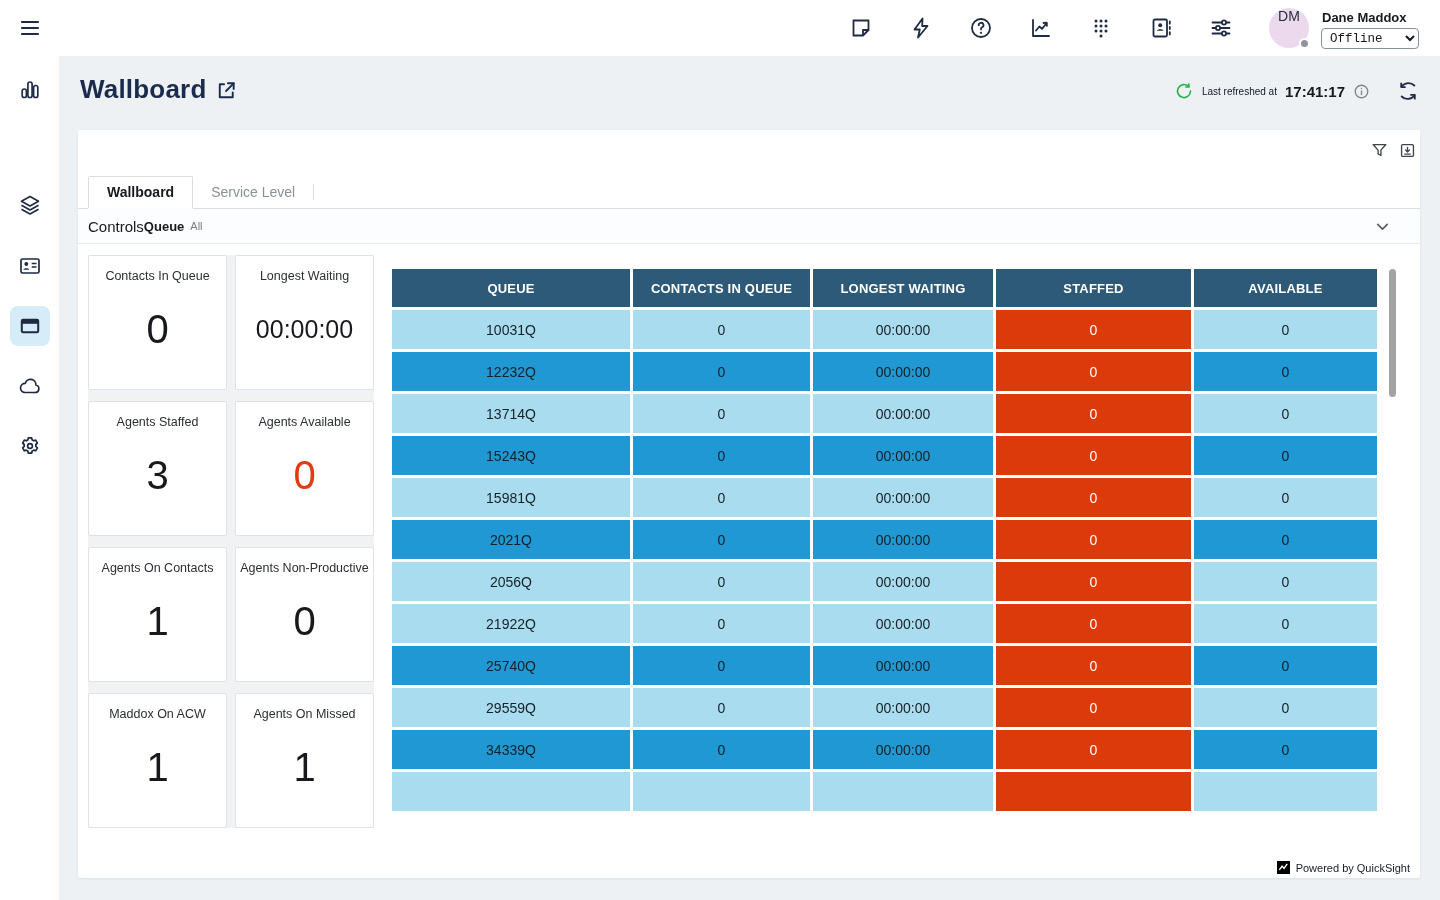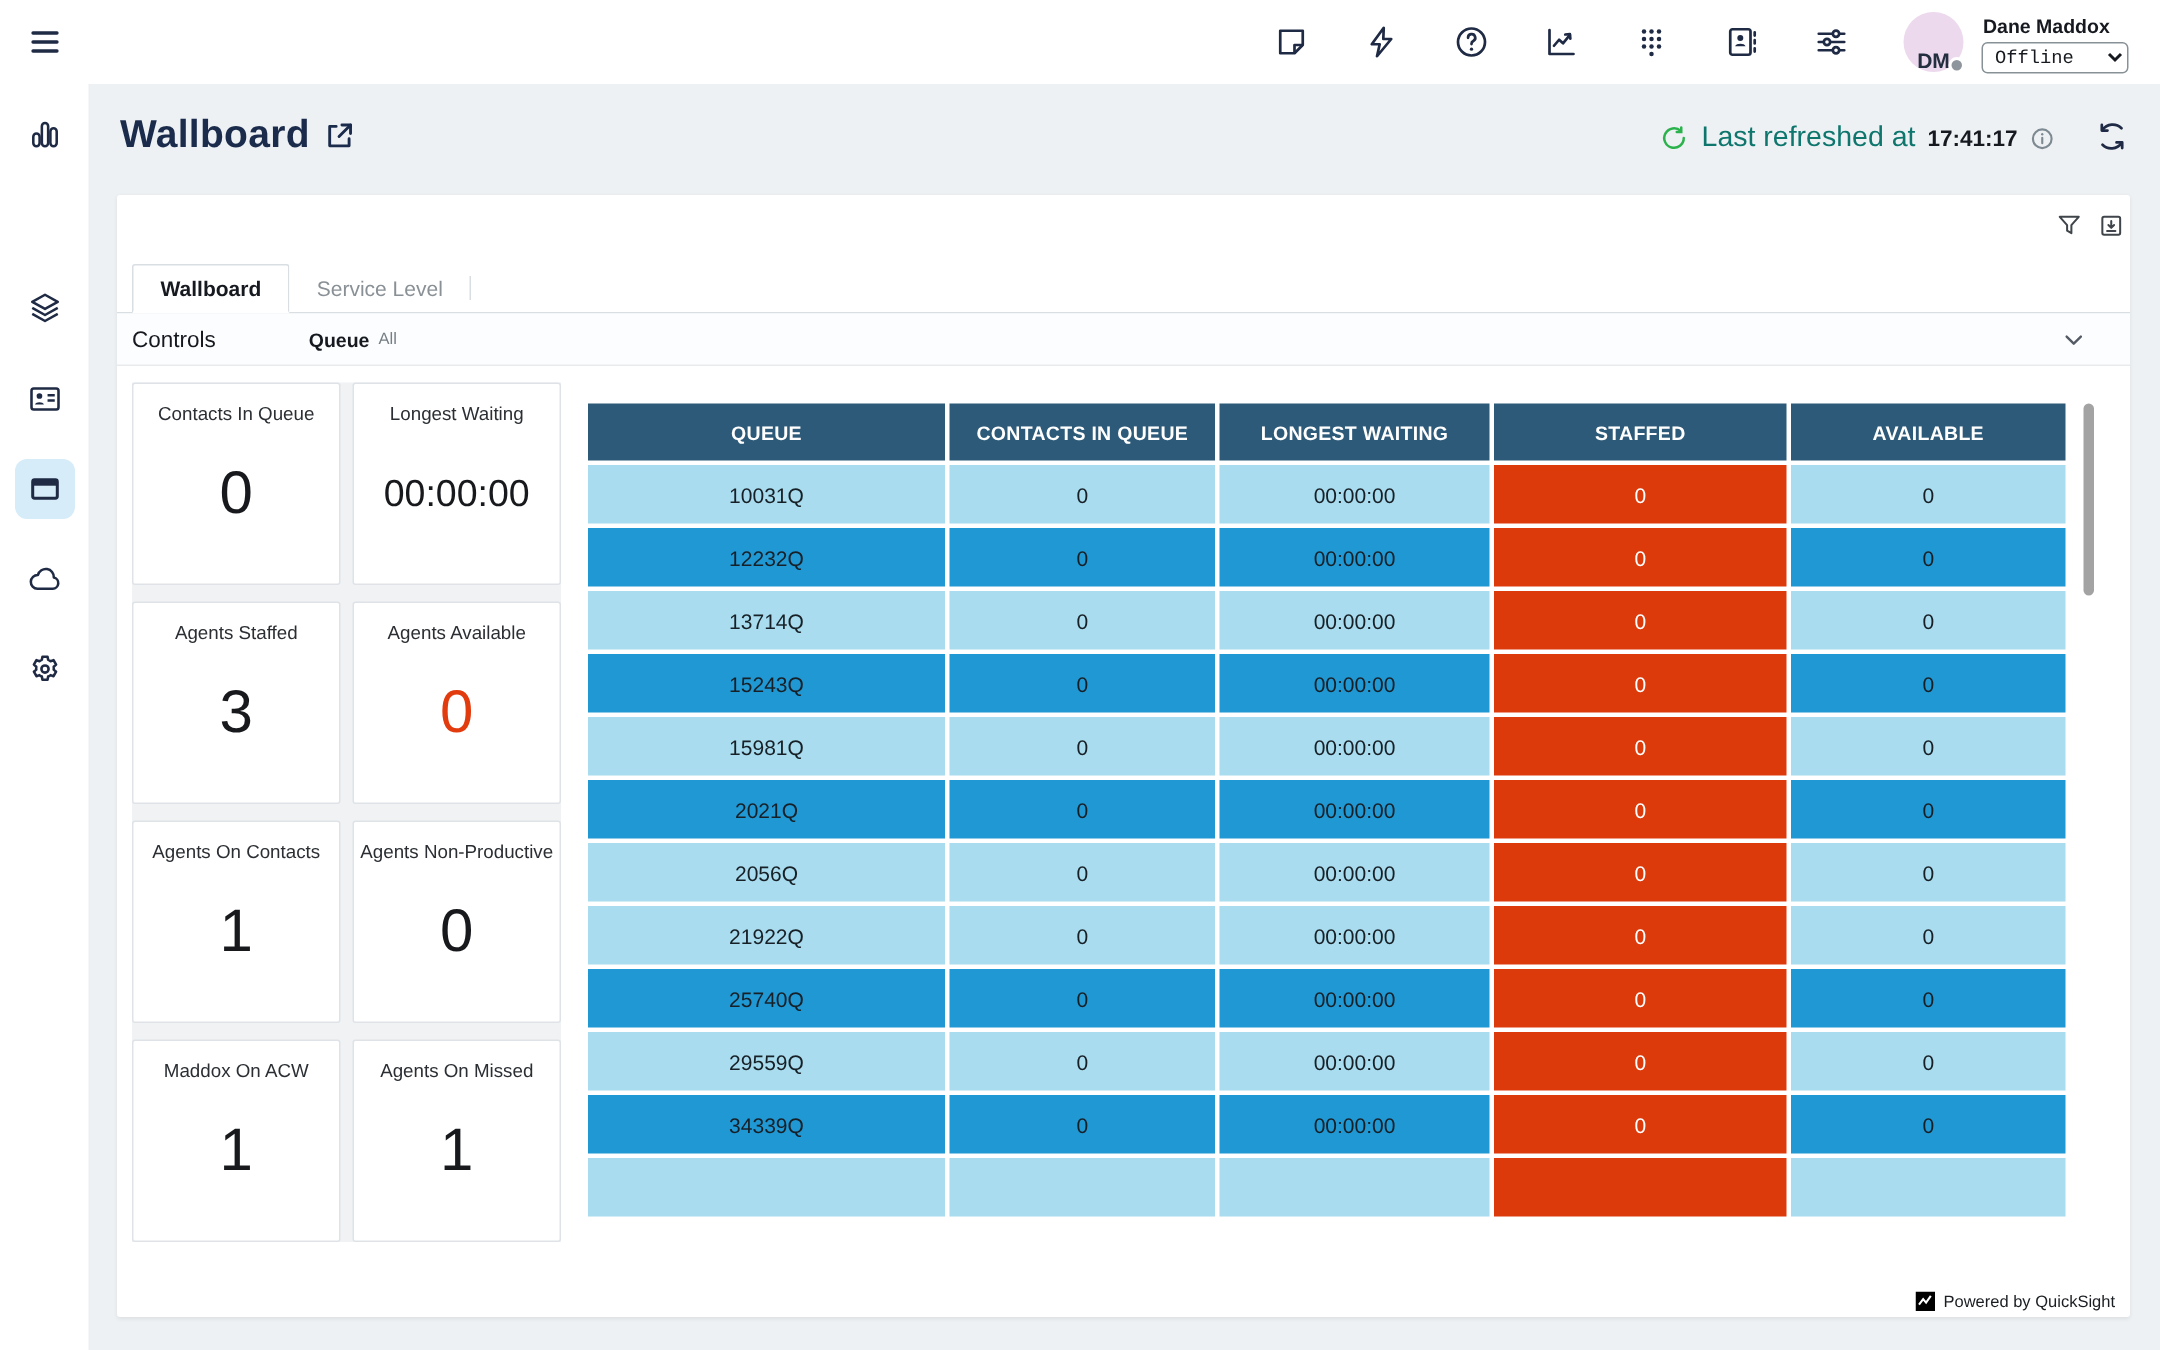--- a/index.html
+++ b/index.html
@@ -18,8 +18,8 @@
   .top-icons { position:absolute; left:849px; top:16px; display:flex; gap:36px; }
   .top-icon { width:24px; height:24px; color:#1f2a44; cursor:pointer; }
   .avatar { position:absolute; left:1269px; top:8px; width:40px; height:40px; border-radius:50%;
-            background:#edd9ed; display:flex; align-items:flex-end; justify-content:center;
-            font-size:14px; font-weight:700; color:#232f3e; cursor:pointer; }
+            background:#edd9ed; display:flex; align-items:flex-start; justify-content:center;
+            font-size:14px; font-weight:400; color:#232f3e; cursor:pointer; }
   .status-dot { position:absolute; left:1299px; top:38px; width:11px; height:11px; border-radius:50%;
             background:#8f959c; border:2px solid #fff; }
   .user-name { position:absolute; left:1322px; top:10px; font-size:13px; font-weight:700; color:#16191f; }

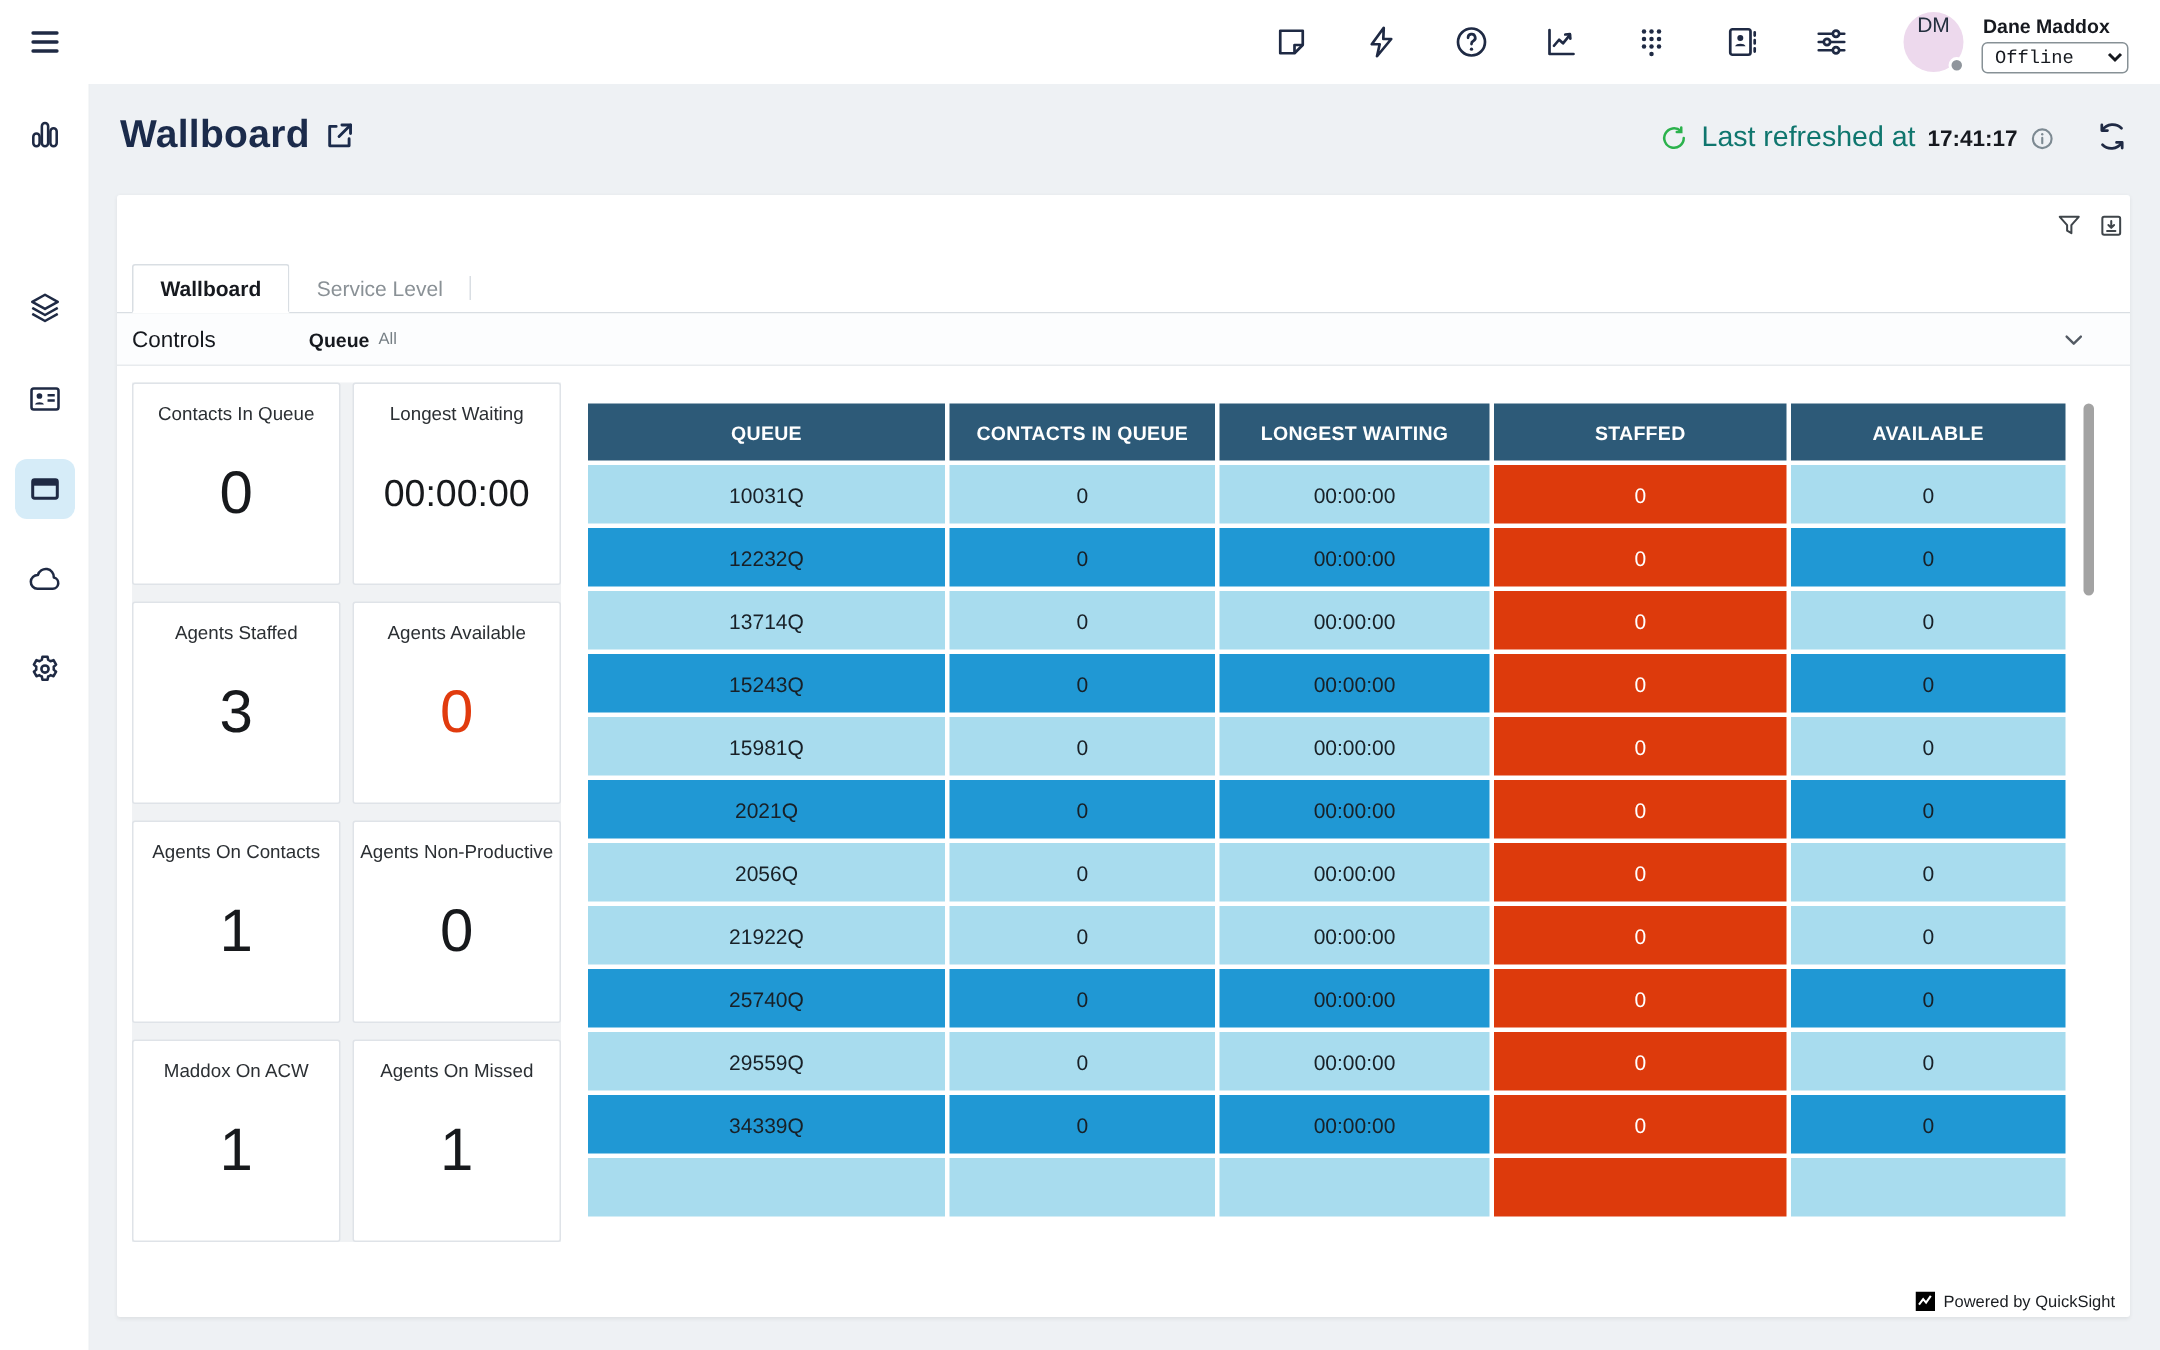--- a/index.html
+++ b/index.html
@@ -40,7 +40,7 @@
   .ext-link { position:absolute; left:215px; top:79px; width:23px; height:23px; color:#1b2b4b; cursor:pointer; }
   .refresh-group { position:absolute; top:81px; right:70px; display:flex; align-items:center; gap:8px; }
   .timer-icon { width:20px; height:20px; color:#2bb24c; }
-  .refresh-label { font-size:19px; color:#0f766e; }
+  .refresh-label { font-size:10px; color:#0f172a; }
   .refresh-time { font-size:15px; font-weight:700; color:#16191f; }
   .info-icon { width:17px; height:17px; color:#7d8a92; cursor:pointer; }
   .refresh-btn { position:absolute; top:80px; right:21px; width:22px; height:22px; color:#1f2a44; cursor:pointer; }

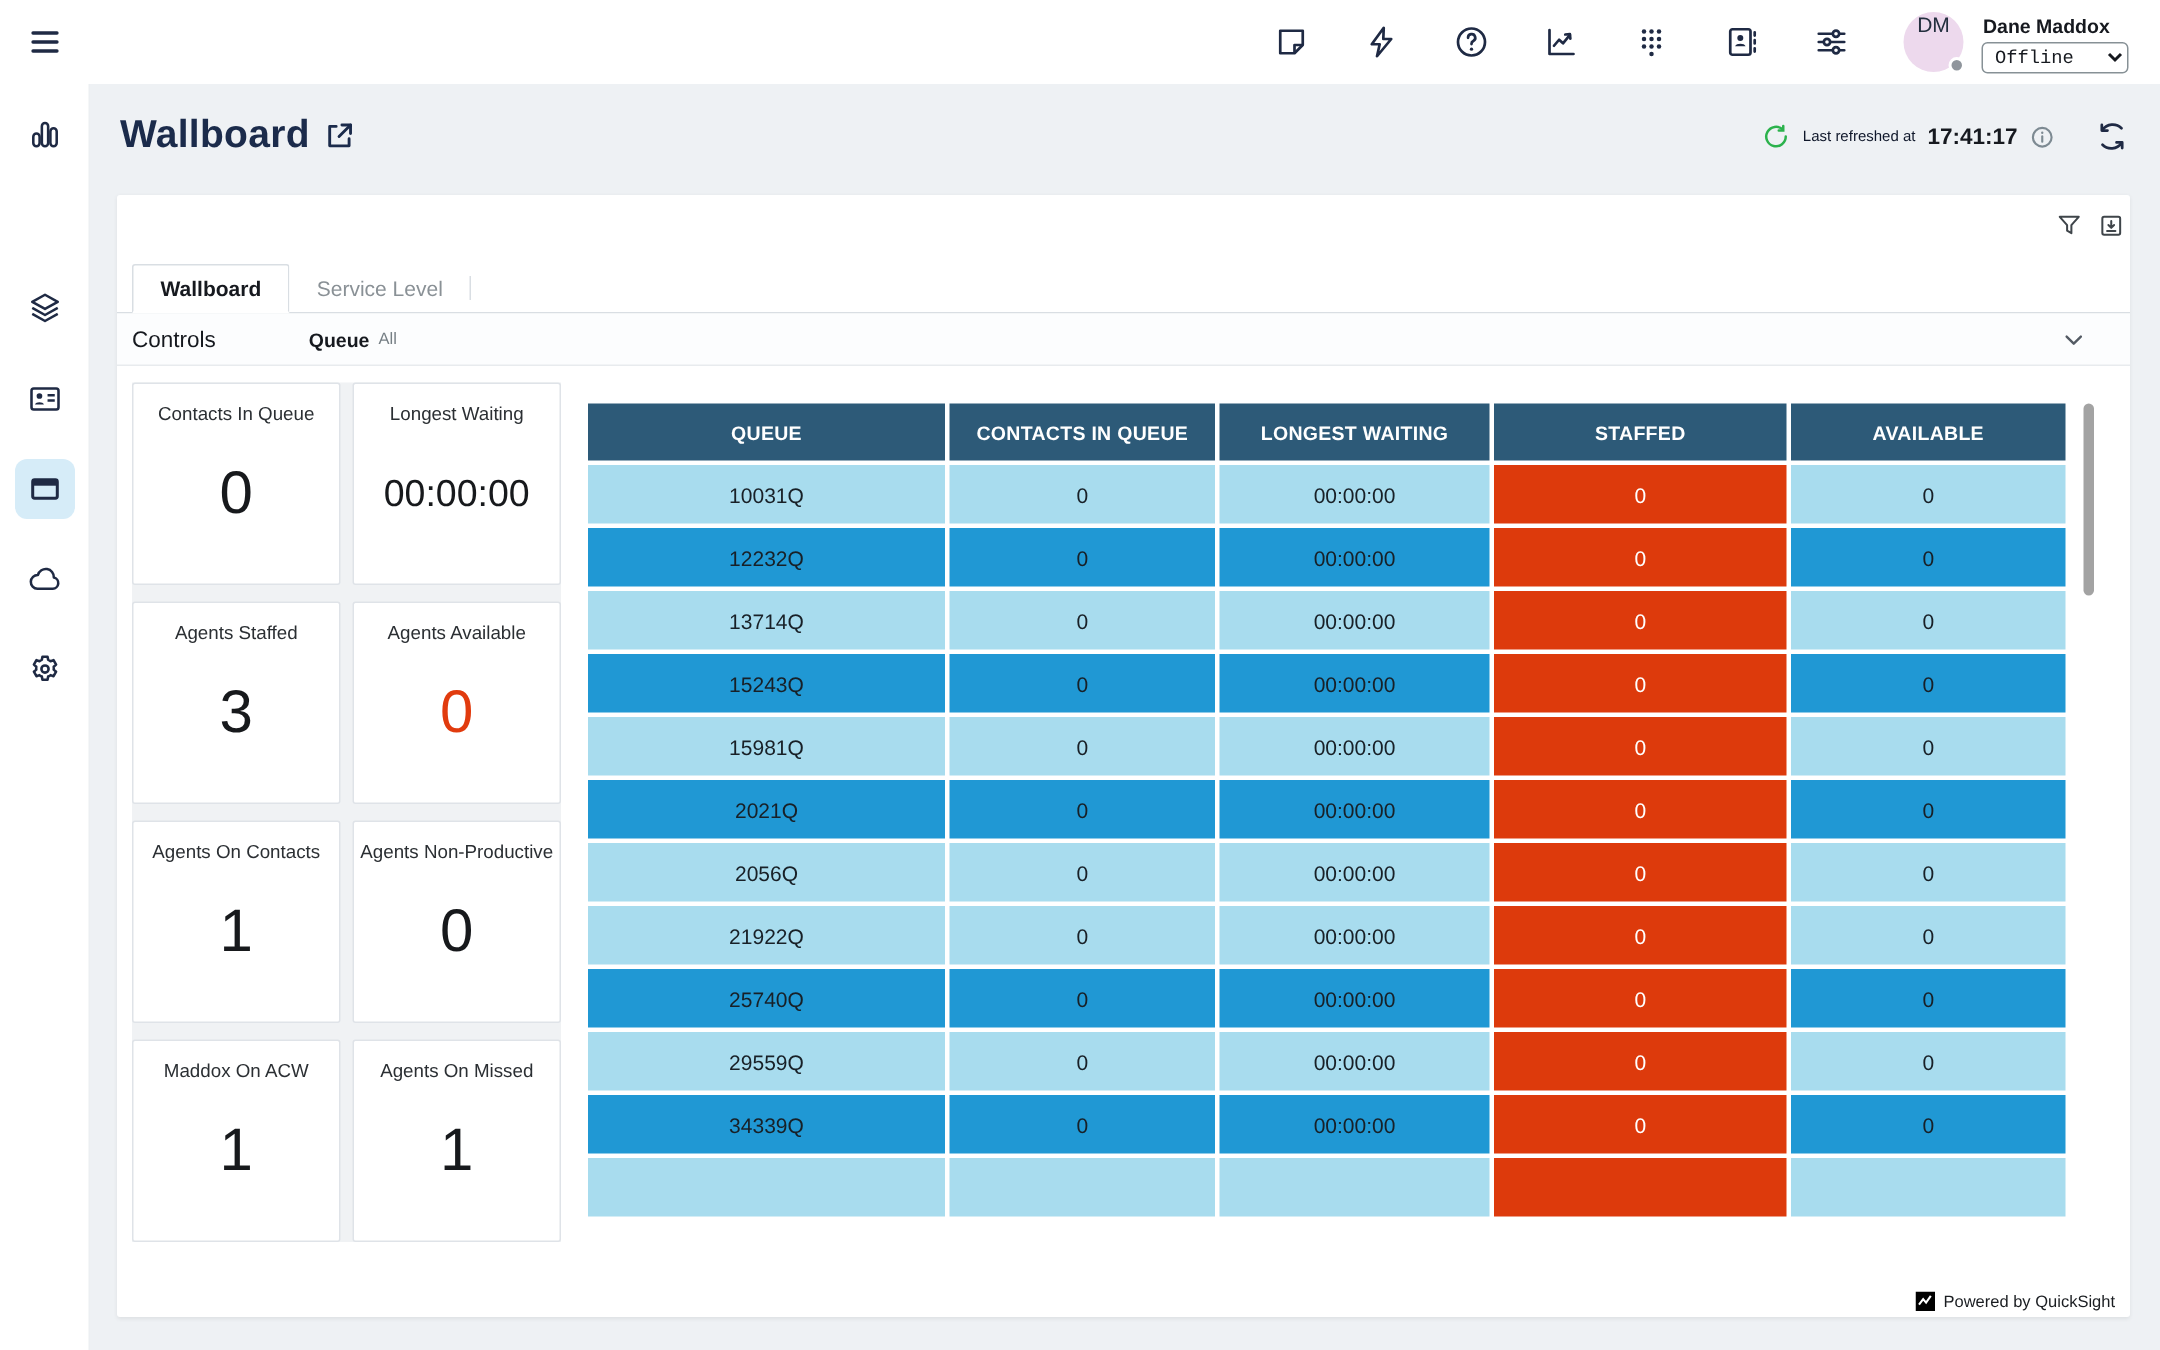--- a/index.html
+++ b/index.html
@@ -61,7 +61,7 @@
 
   .controls-row { position:absolute; left:0; top:79px; width:100%; height:35px; background:#fcfdfe;
             border-bottom:1px solid #e8ebee; display:flex; align-items:center; padding-left:10px; }
-  .controls-label { font-size:15px; color:#16191f; margin-right:62px; }
+  .controls-label { font-size:15px; color:#16191f; }
   .filter-name { font-size:13px; font-weight:700; color:#16191f; }
   .filter-value { font-size:11px; color:#767f85; margin-left:6px; }
   .controls-chevron { position:absolute; right:28px; top:8px; width:19px; height:19px; color:#545b64; cursor:pointer; }

